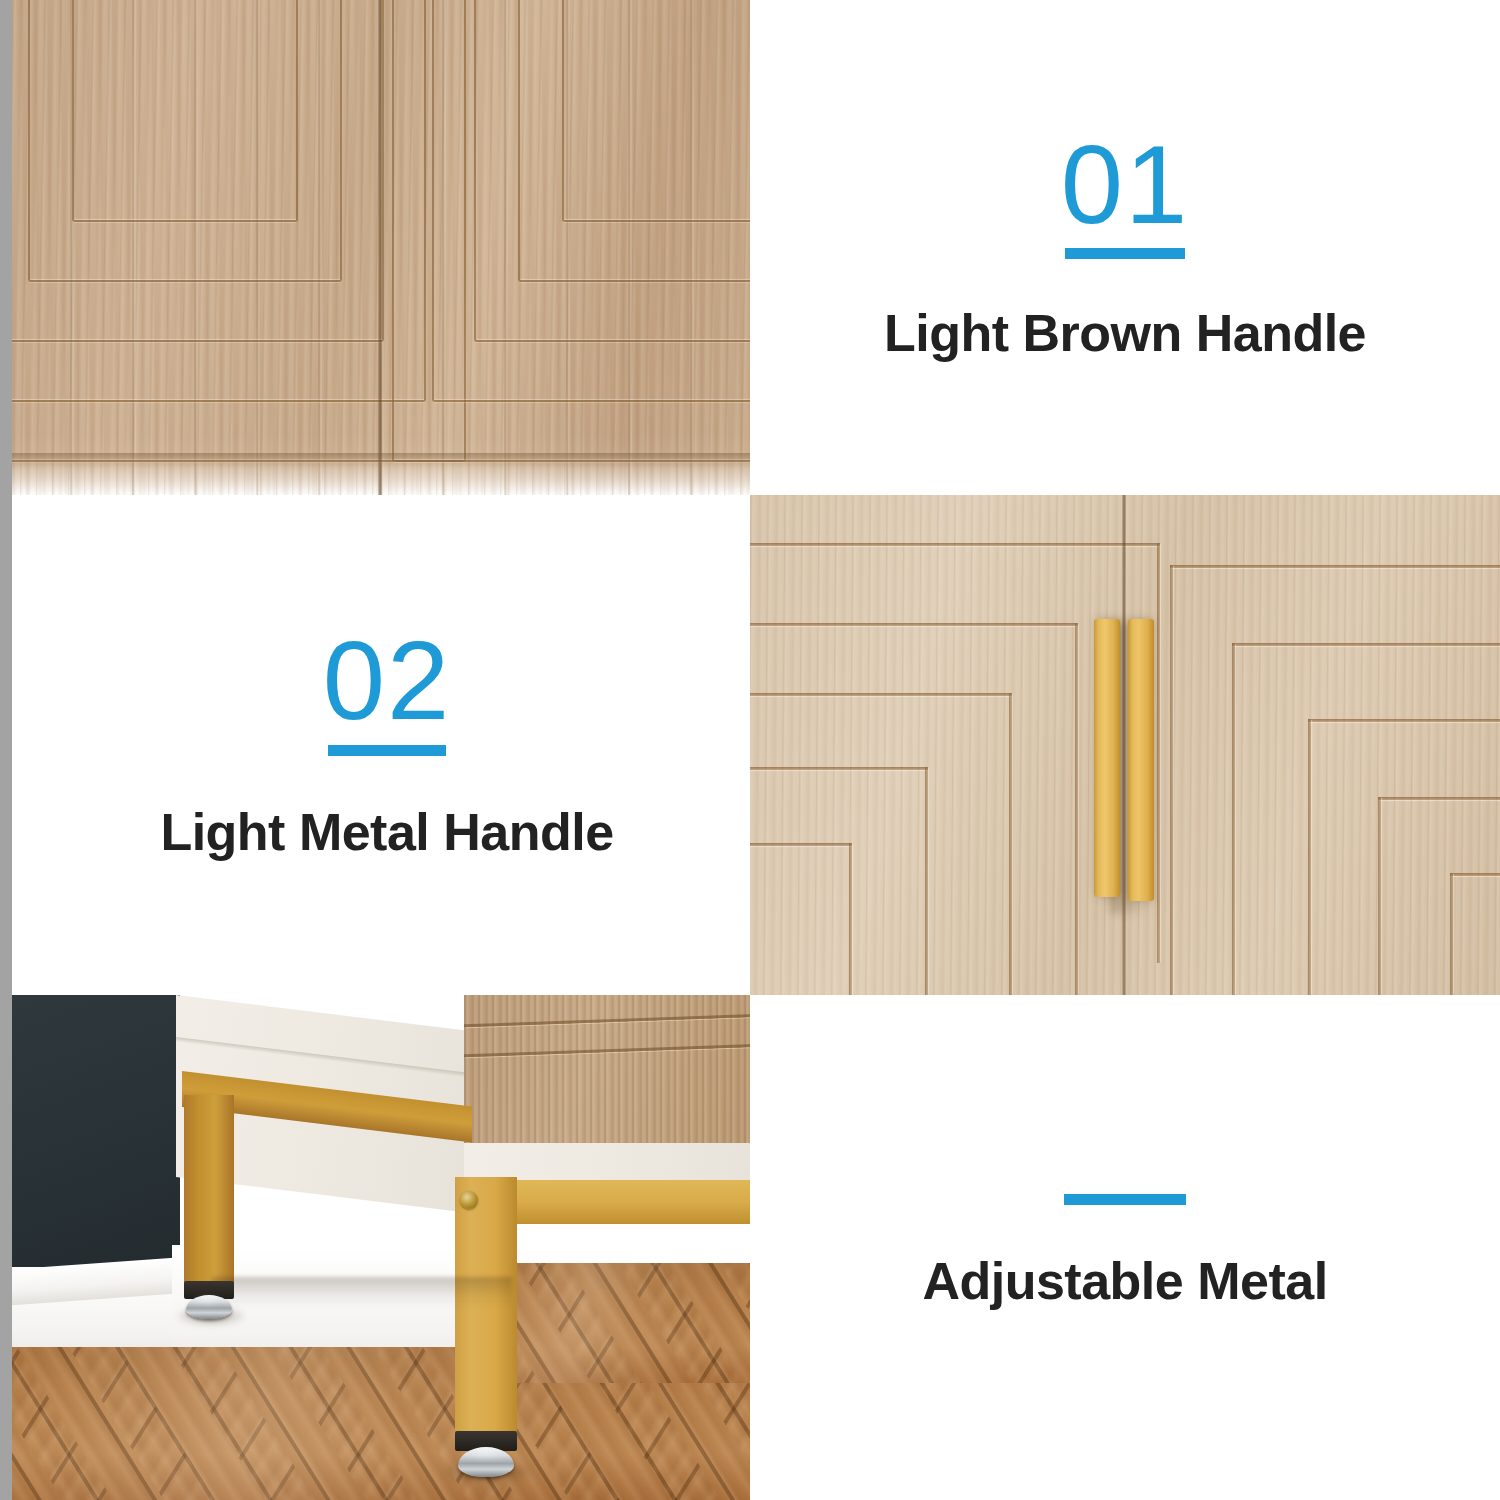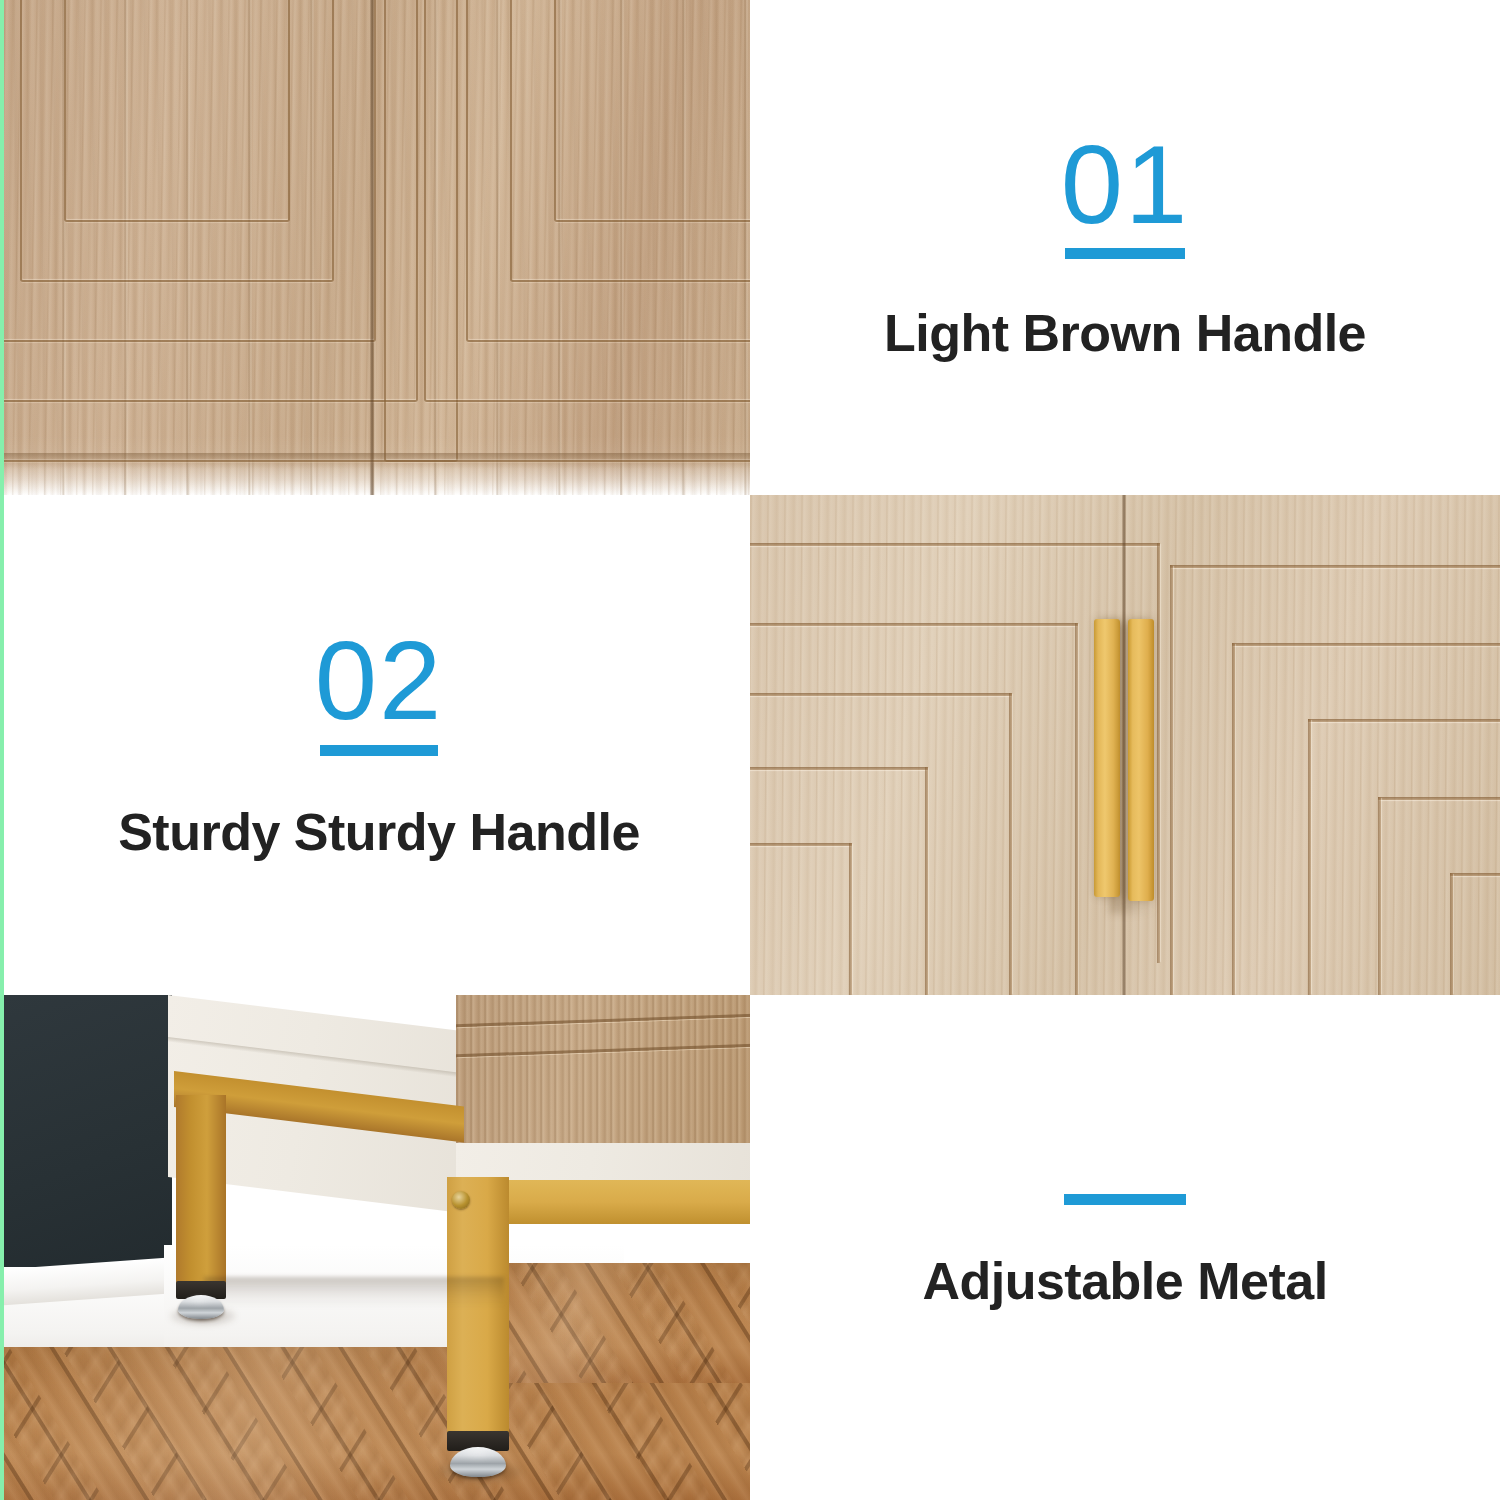--- a/index.html
+++ b/index.html
@@ -11,7 +11,7 @@
     position: relative;
     width: 1500px;
     height: 1500px;
-    background: #86efac;
+    background: #a3a3a3;
     font-family: "Liberation Sans", sans-serif;
     overflow: hidden;
   }

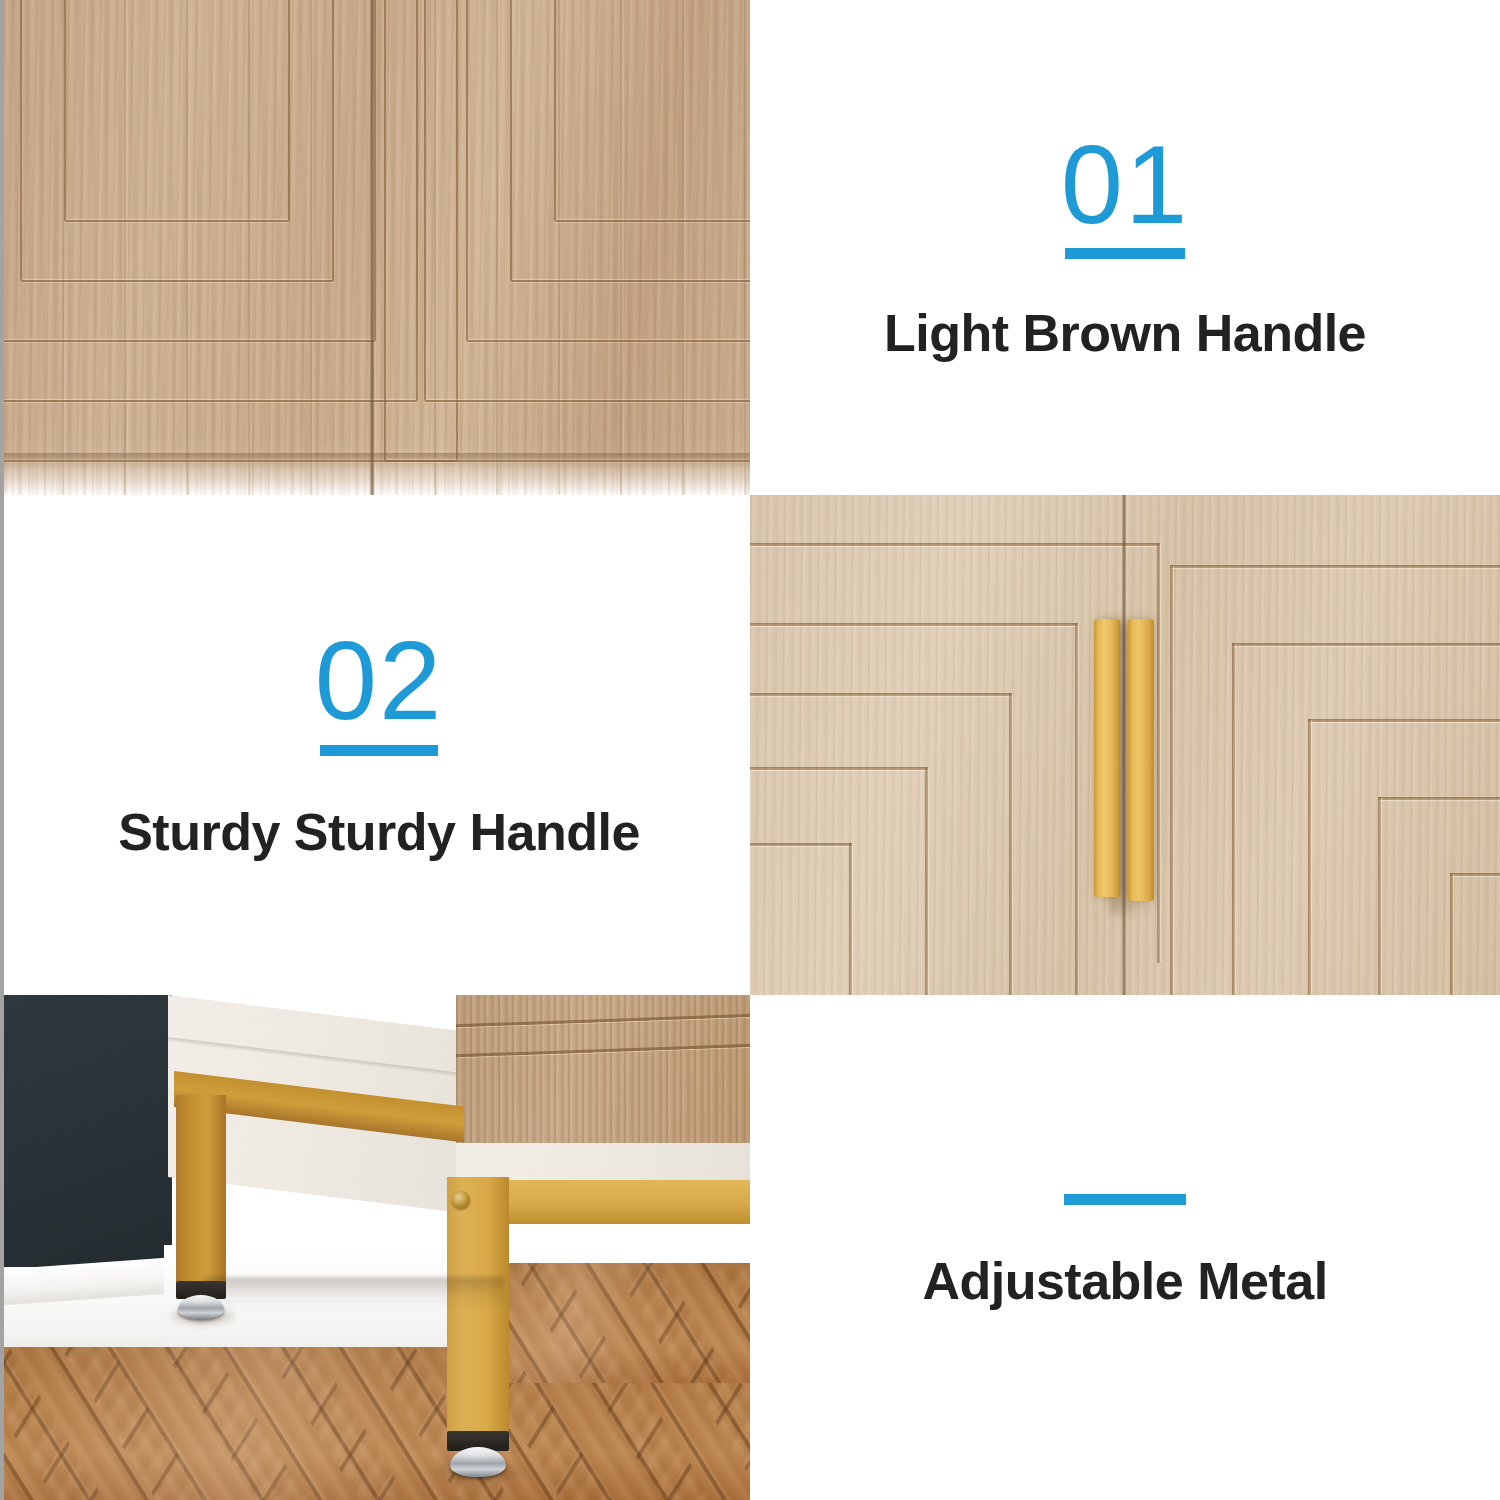--- a/index.html
+++ b/index.html
@@ -24,7 +24,7 @@
   .r1 { top: 0px;    height: 495px; }
   .r2 { top: 495px;  height: 500px; }
   .r3 { top: 995px;  height: 505px; }
-  .cL { left: 4px;   width: 750px; }
+  .cL { left: 12px;   width: 750px; }
   .cR { left: 750px; width: 750px; }
 
   

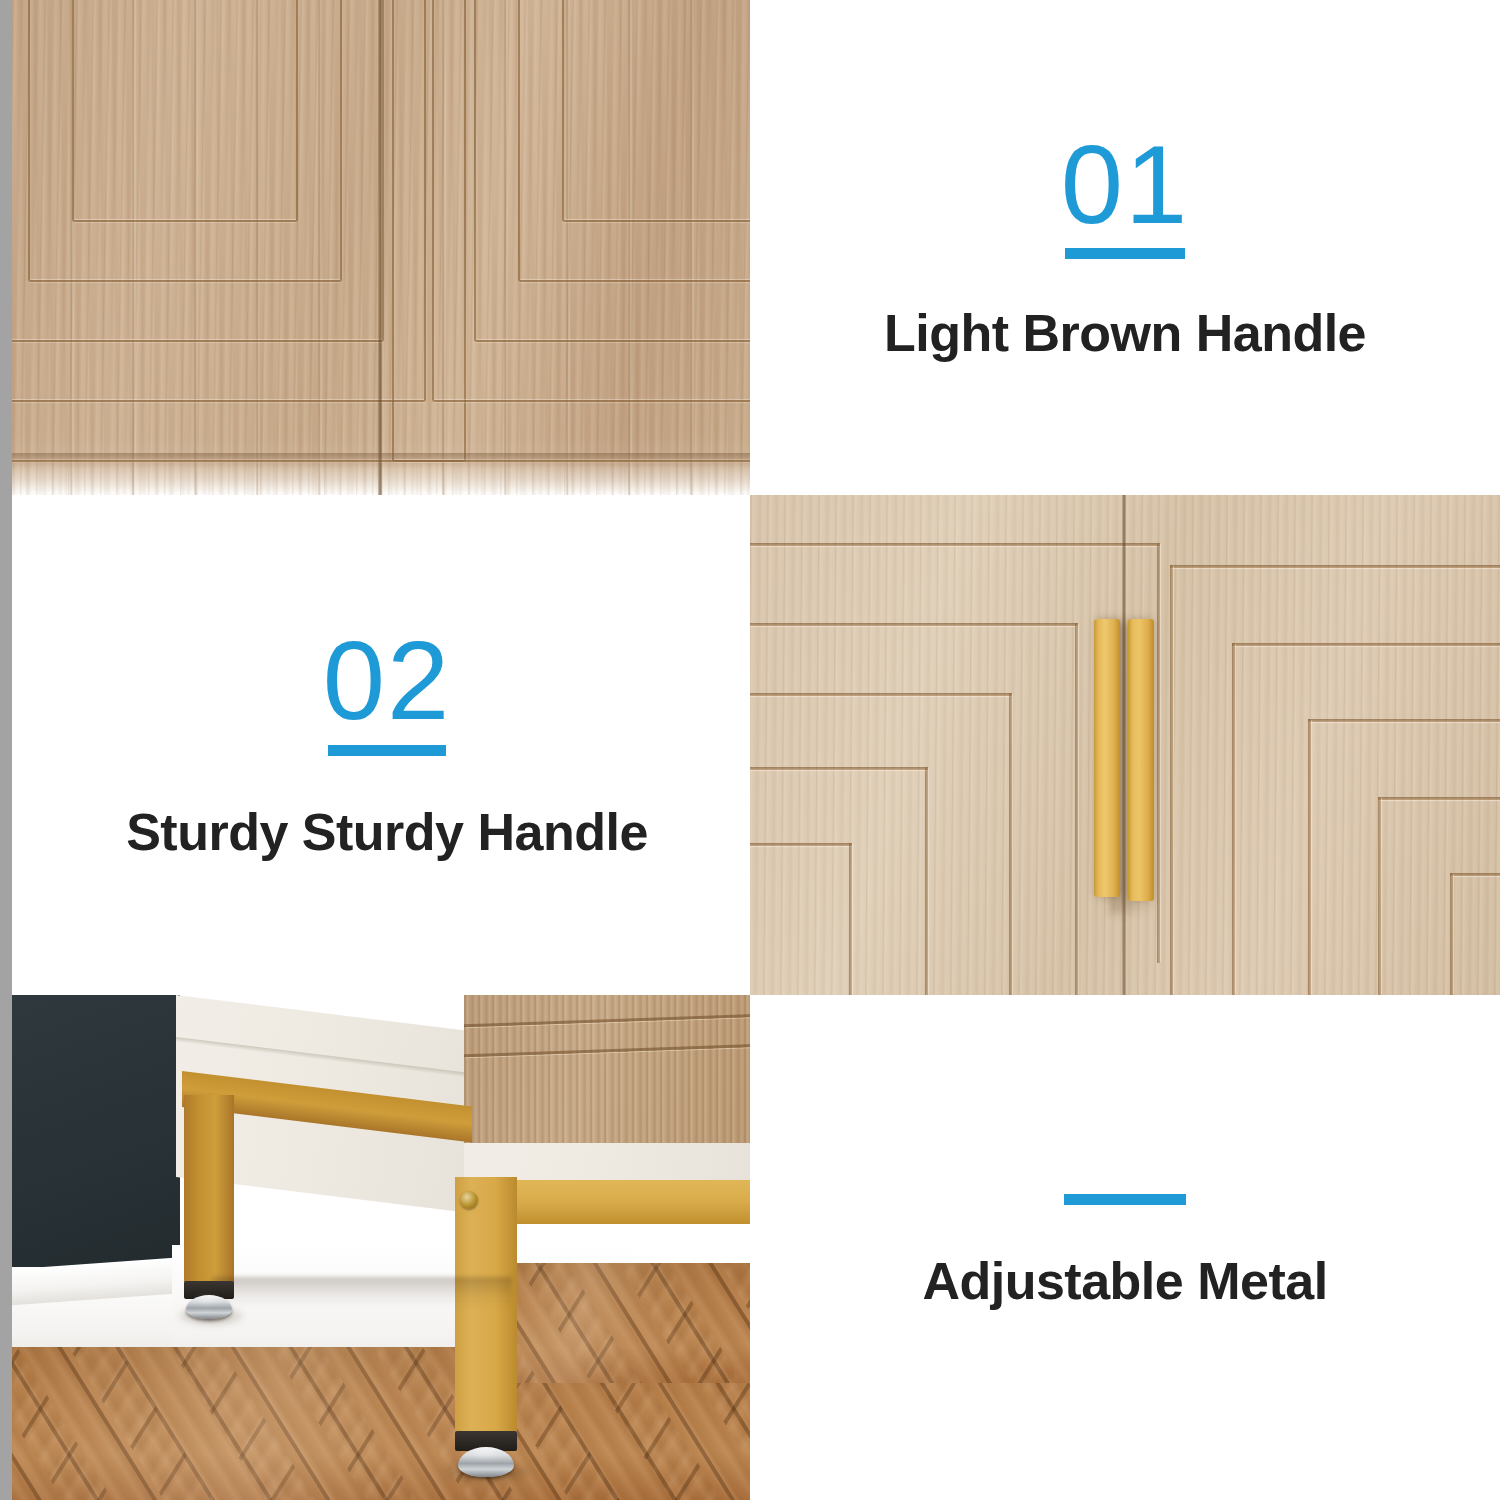--- a/index.html
+++ b/index.html
@@ -368,7 +368,7 @@
       <div class="num" style="color:#1E9AD6;">02</div>
       <div class="num-rule" style="background:#1E9AD6;"></div>
     </div>
-    <div class="headline" style="color:#222222;">Sturdy Sturdy Handle</div>
+    <div class="headline" style="color:#222222;">Light Metal Handle</div>
   </div>
 
   <div class="cell r2 cR photo-handle">

